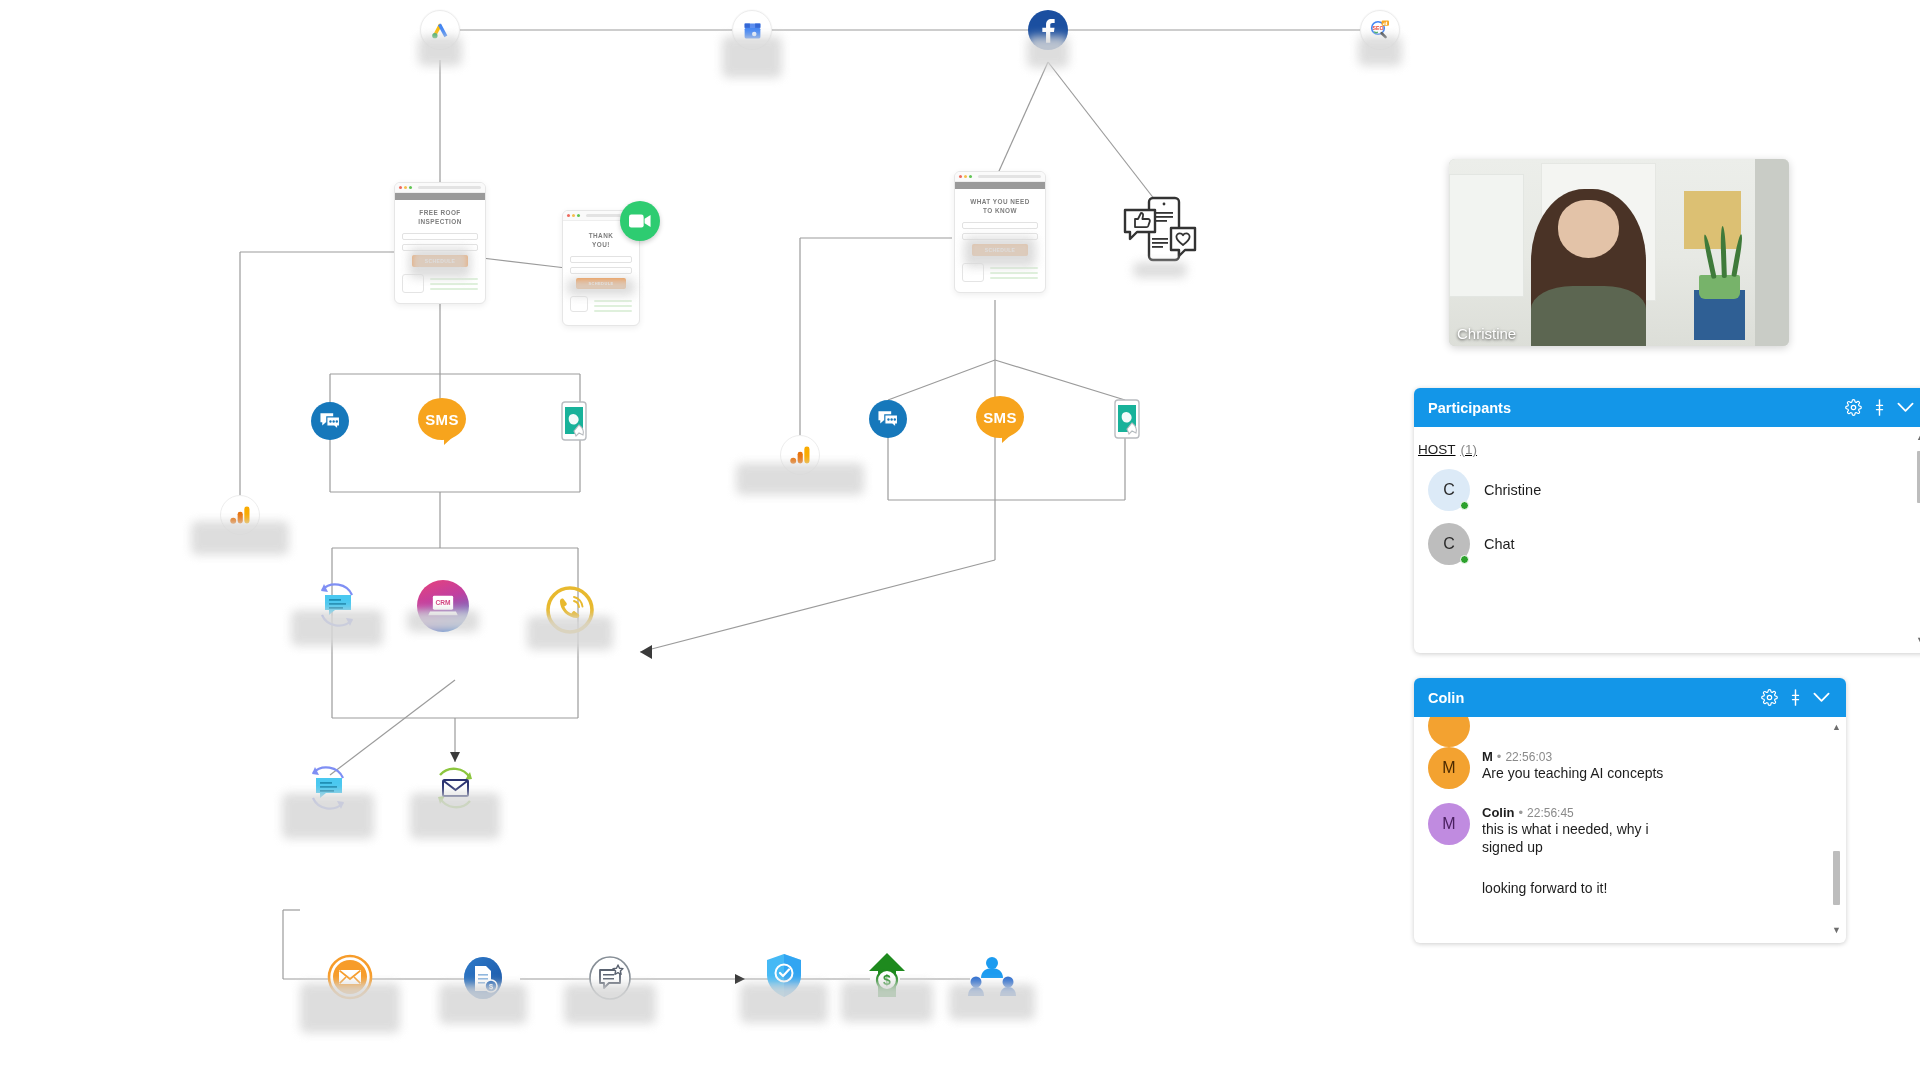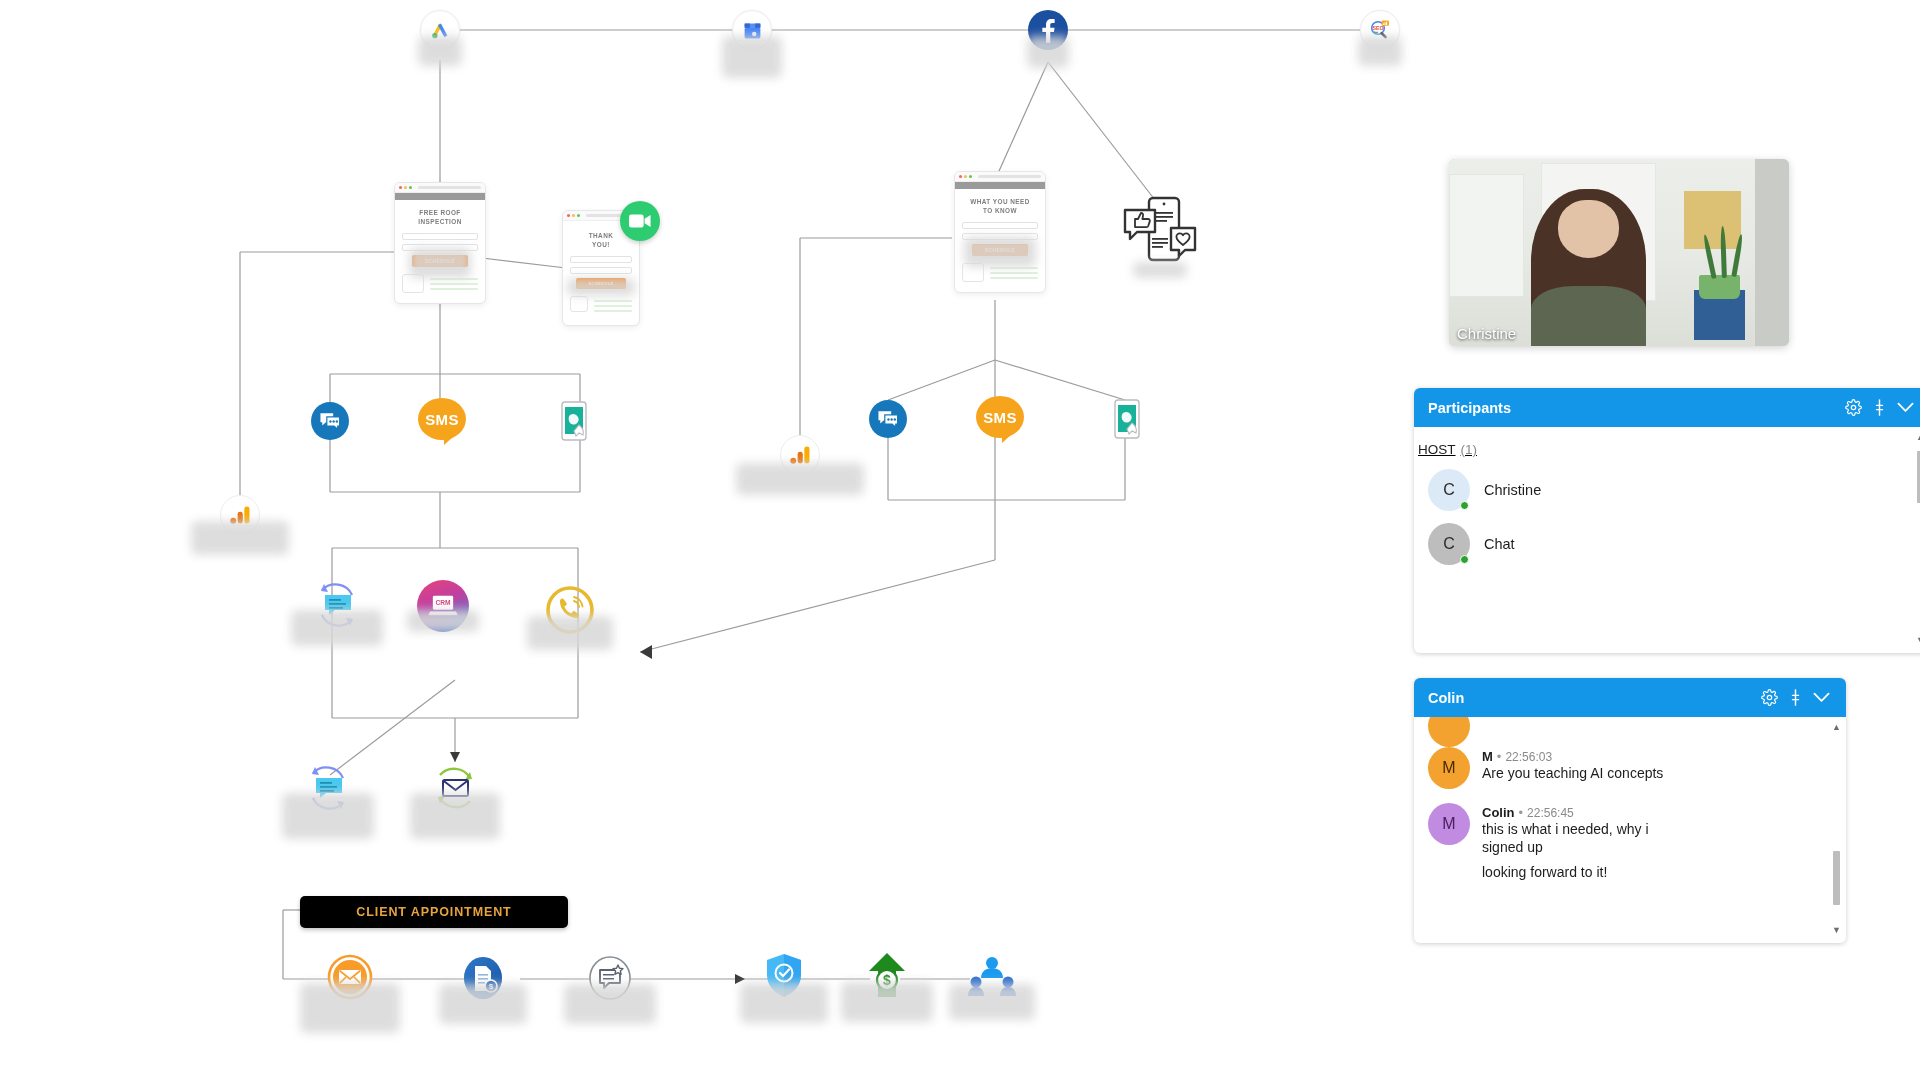--- a/index.html
+++ b/index.html
@@ -729,7 +729,7 @@
             <b>Colin</b><span class="sep">•</span><span class="ts">22:56:45</span>
           </div>
           <div class="mtext">this is what i needed, why i signed up</div>
-          <div class="mtext" style="margin-top:7px">looking forward to it!</div>
+          <div class="mtext" style="margin-top:23px">looking forward to it!</div>
         </div>
       </div>
 

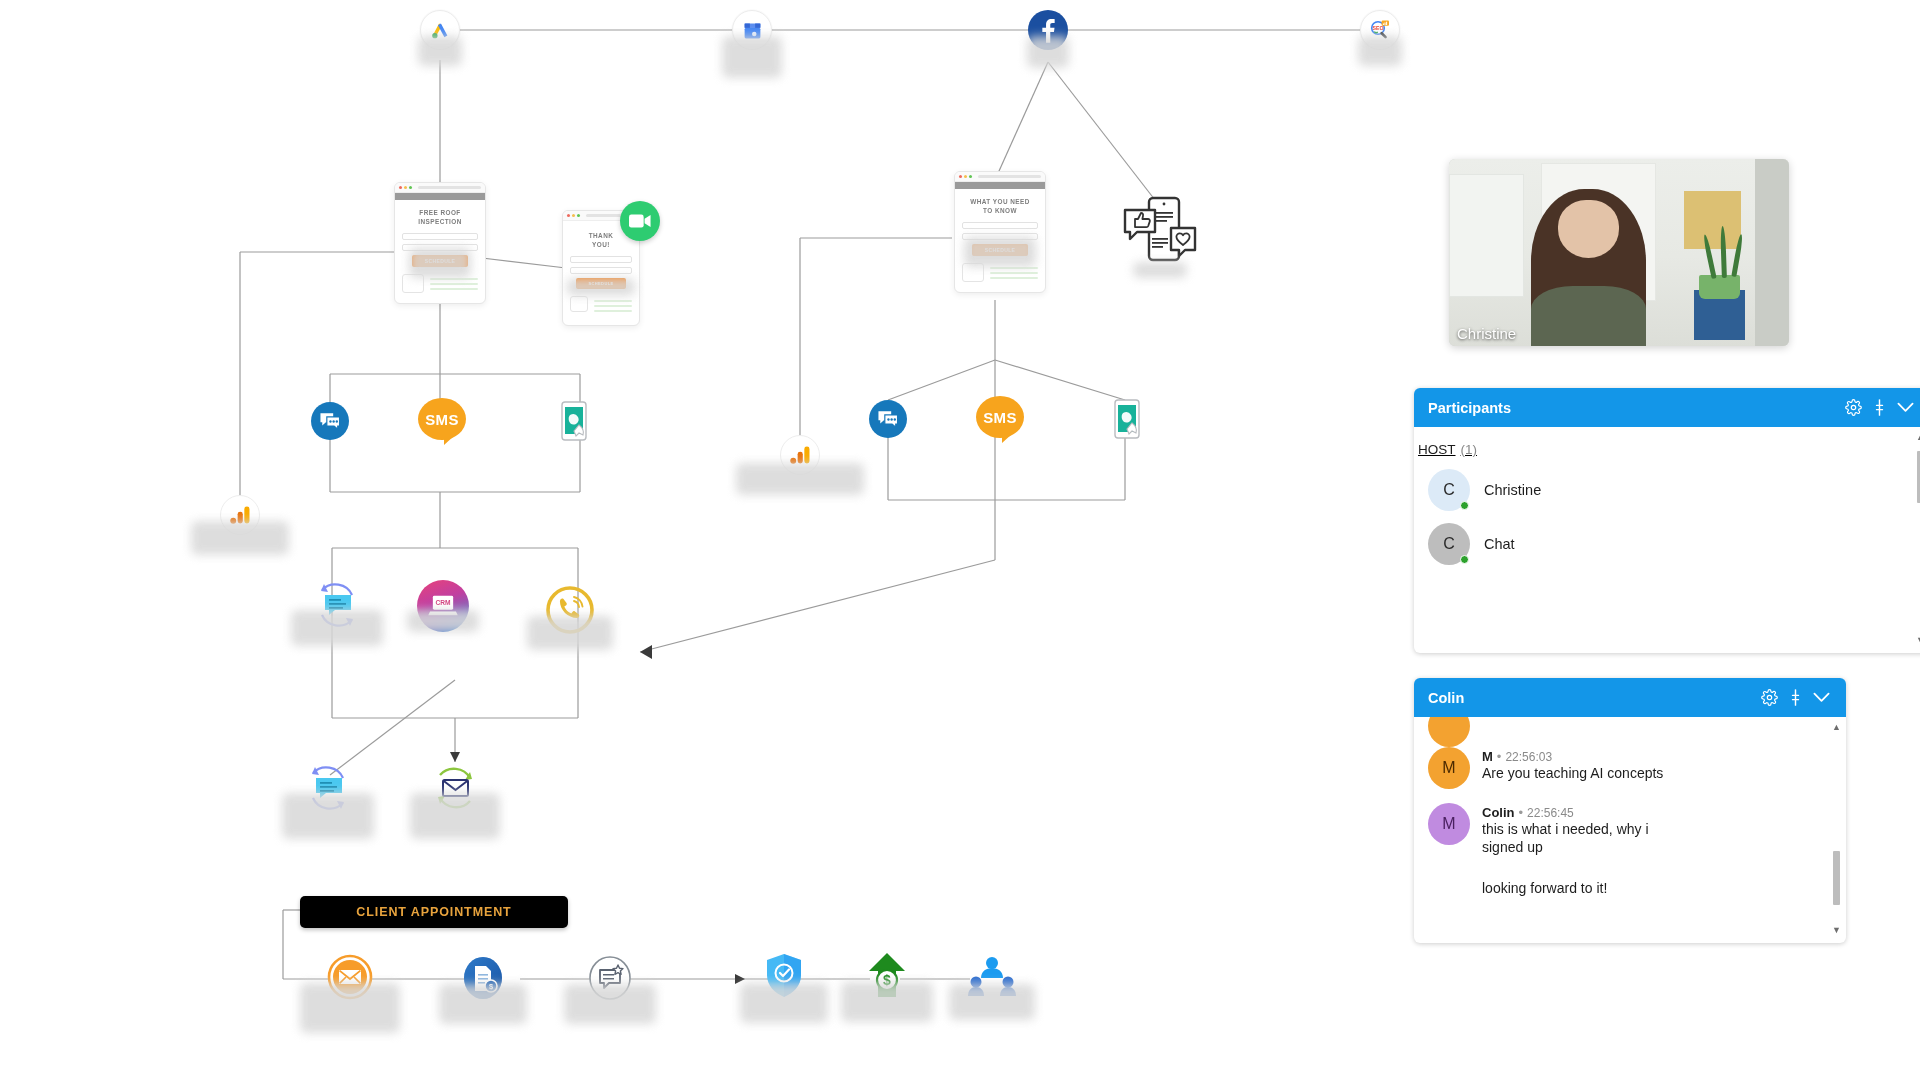--- a/index.html
+++ b/index.html
@@ -531,7 +531,6 @@
       <div class="node-label" style="top:30px;width:90px;height:46px"></div>
     </div>
 
-    <div class="cab" style="left:300px;top:896px">CLIENT APPOINTMENT</div>
 
     <div class="node" style="left:350px;top:979px">
       <svg width="48" height="48" viewBox="0 0 48 48">

